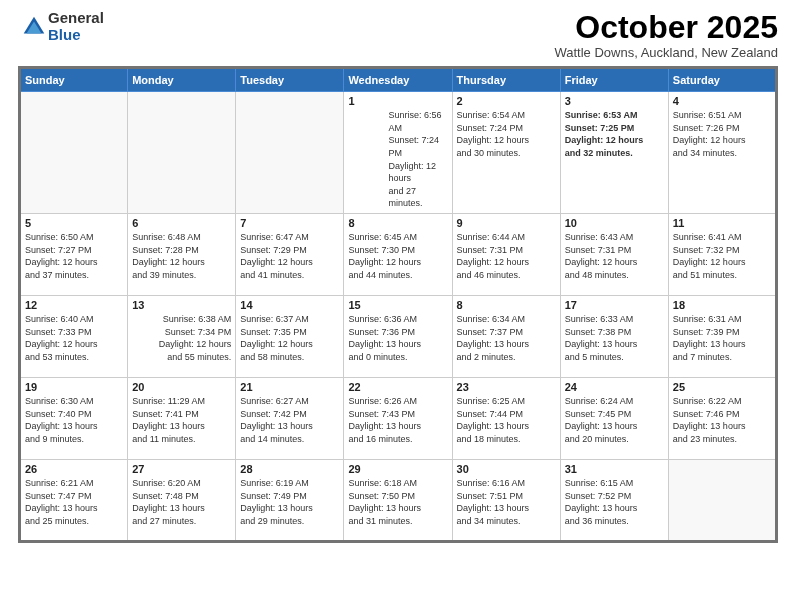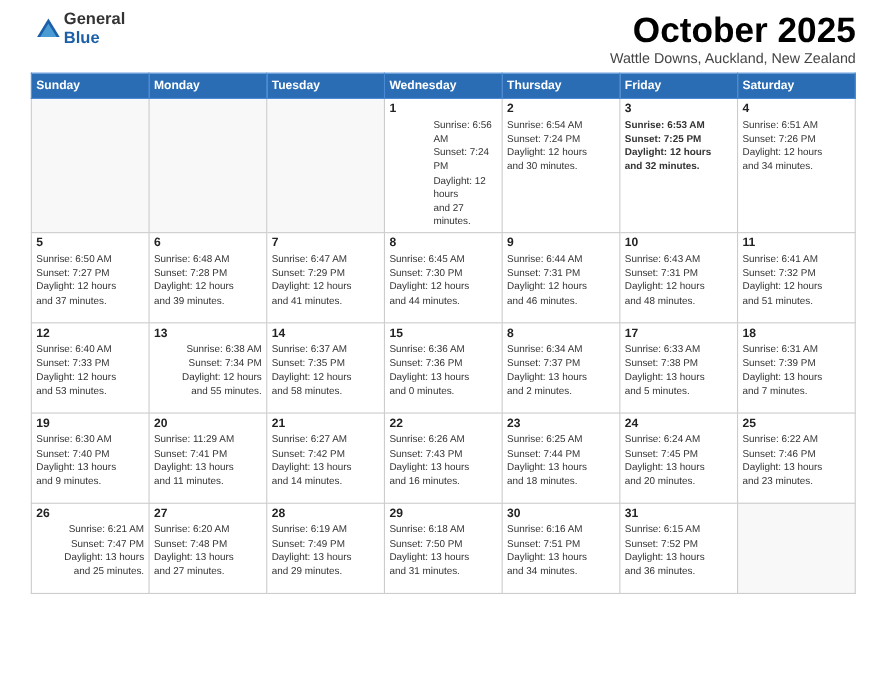--- a/index.html
+++ b/index.html
@@ -13,7 +13,7 @@
     .page {
       width: 792px;
       height: 544px;
-      padding: 10px 14px 10px 28px;
+      padding: 10px 14px 10px 18px;
       display: flex;
       flex-direction: column;
     }

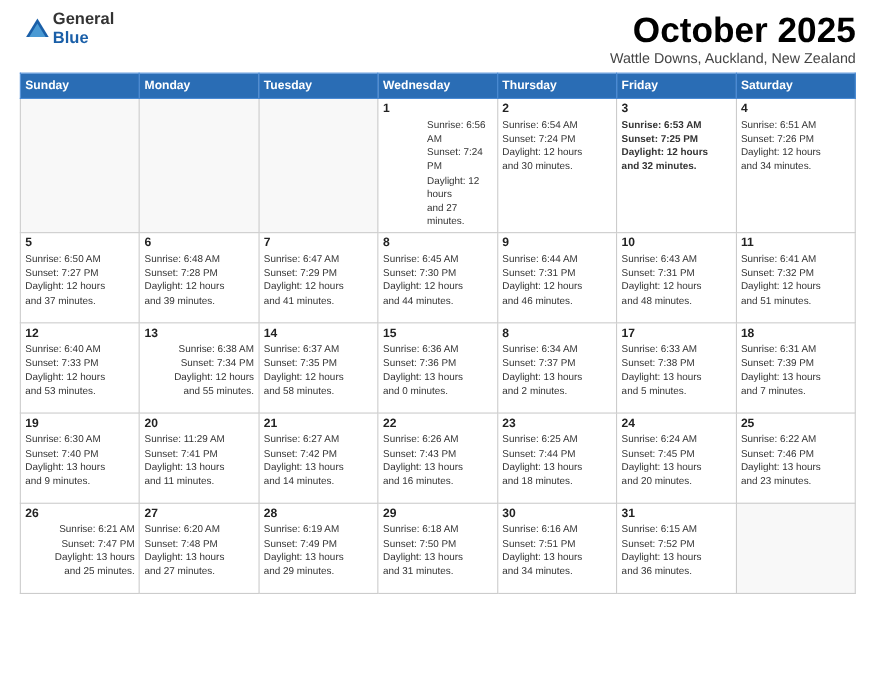--- a/index.html
+++ b/index.html
@@ -63,7 +63,7 @@
     }
     .calendar {
       flex: 1;
-      border: 1px solid #737373;
+      border: 3px solid #737373;
       border-collapse: collapse;
       width: 100%;
       table-layout: fixed;

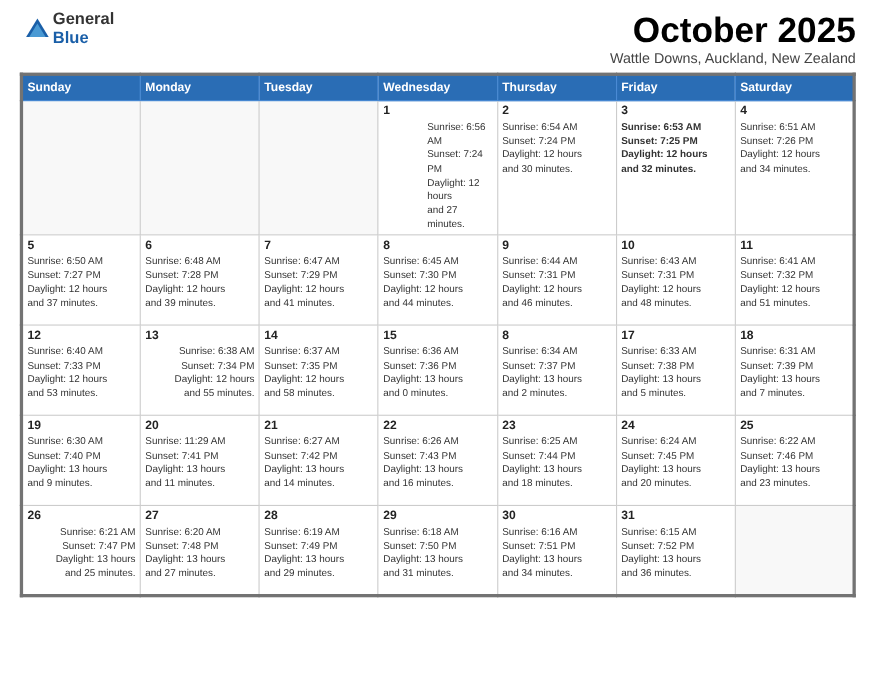--- a/index.html
+++ b/index.html
@@ -327,7 +327,7 @@
         <tr class="week-row">
           <td>
             <div class="day-num">26</div>
-            <div class="day-info" style="white-space: pre-line; text-align: right;">Sunrise: 6:21 AM
+            <div class="day-info" style="white-space: pre-line;">Sunrise: 6:21 AM
 Sunset: 7:47 PM
 Daylight: 13 hours
 and 25 minutes.</div>

